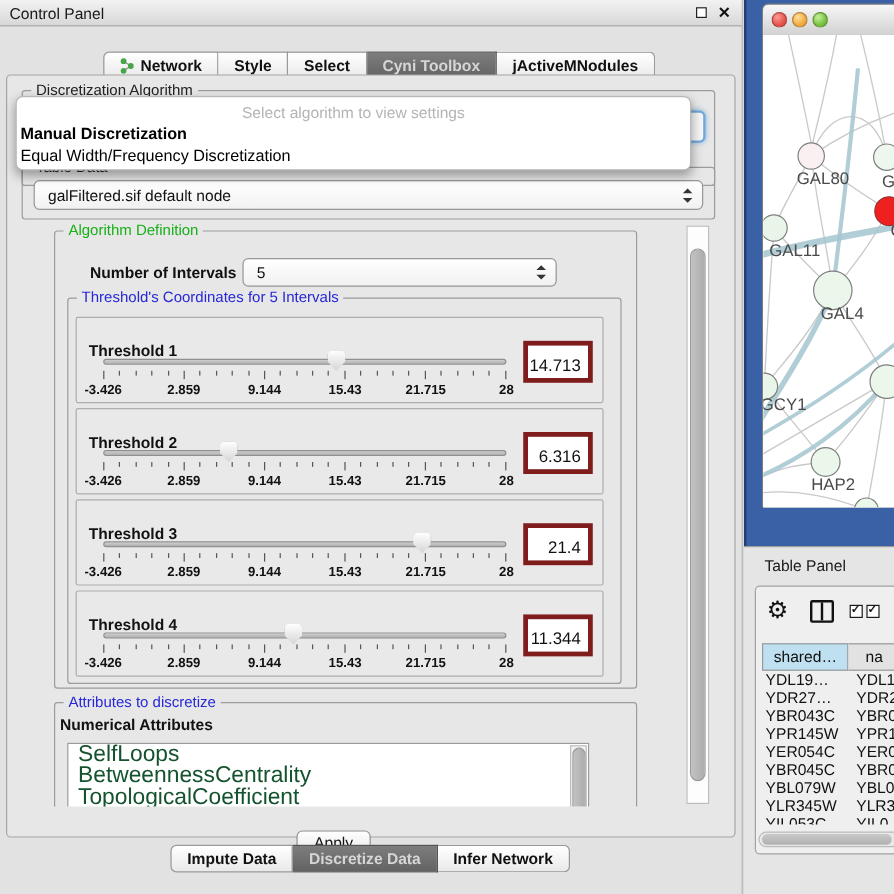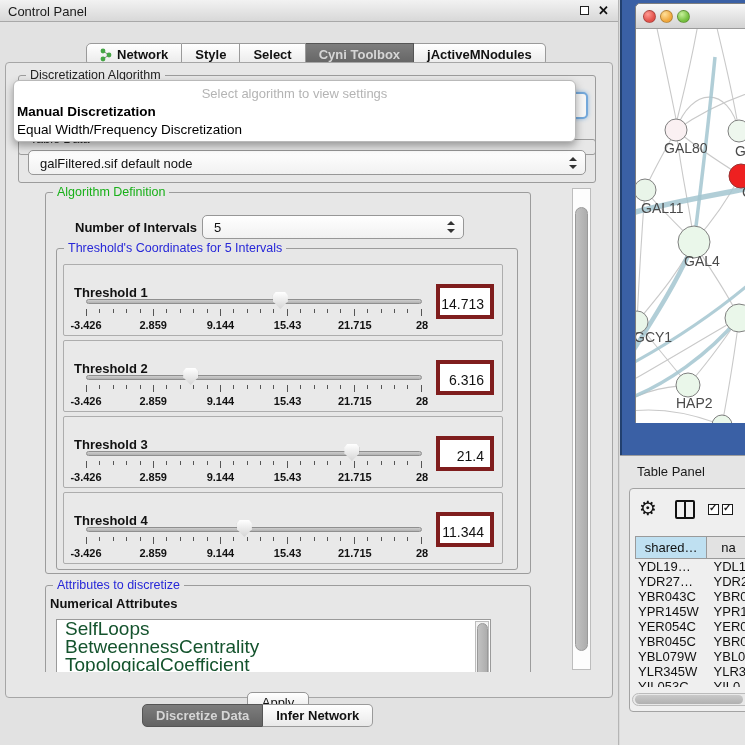--- a/index.html
+++ b/index.html
@@ -411,6 +411,9 @@
     <button class="aqua-btn" style="left:247px;top:692px;width:62px;height:21px;">Apply</button>
 
     <div id="bottom-tabs" class="tabstrip">
+        <div class="tab">
+          <span>Impute Data</span>
+        </div>
         <div class="tab active">
           <span>Discretize Data</span>
         </div>

